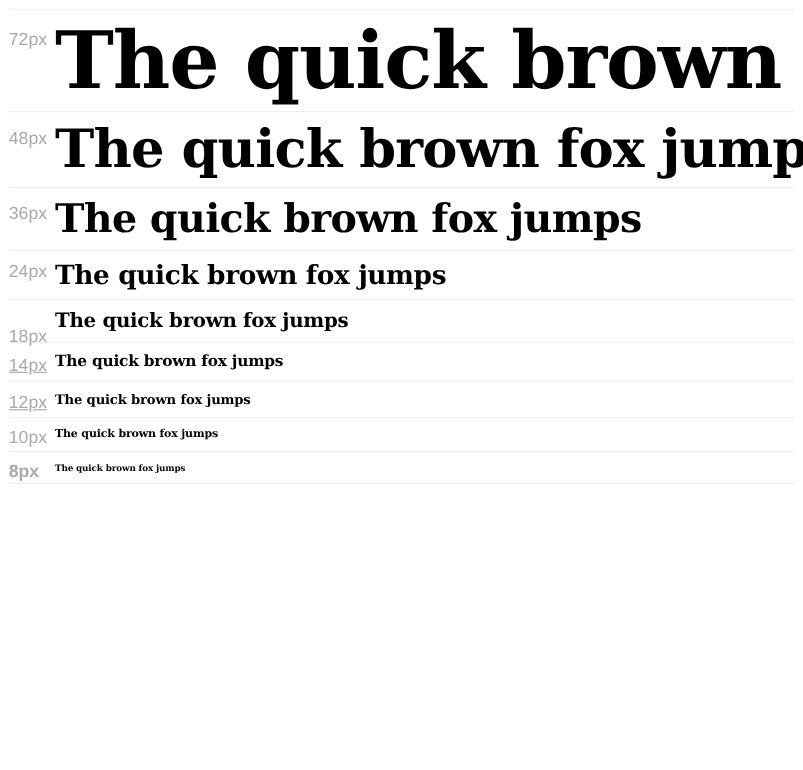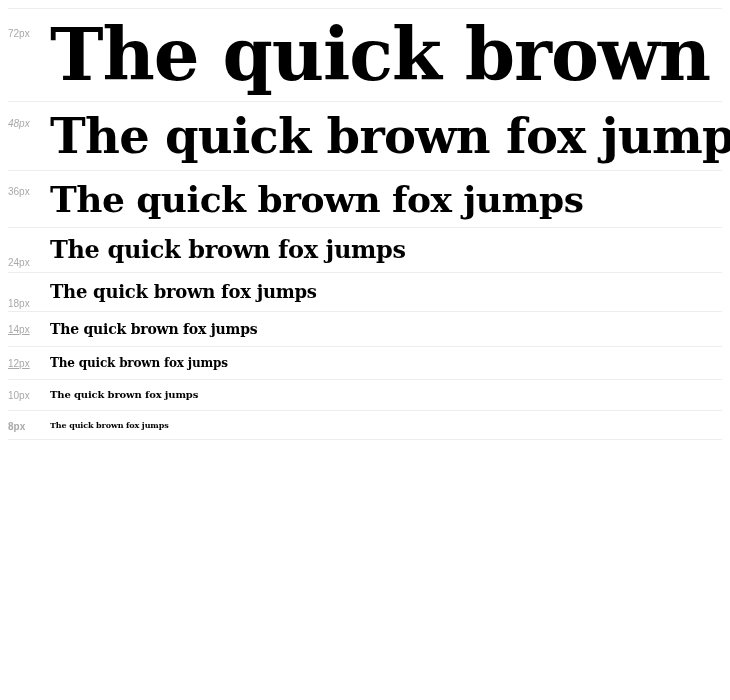--- a/index.html
+++ b/index.html
@@ -25,7 +25,7 @@
     position: absolute;
     left: 0;
     font-family: "Liberation Sans", sans-serif;
-    font-size: 10px;
+    font-size: 16px;
     line-height: 1.1;
     color: #a9a9a9;
   }

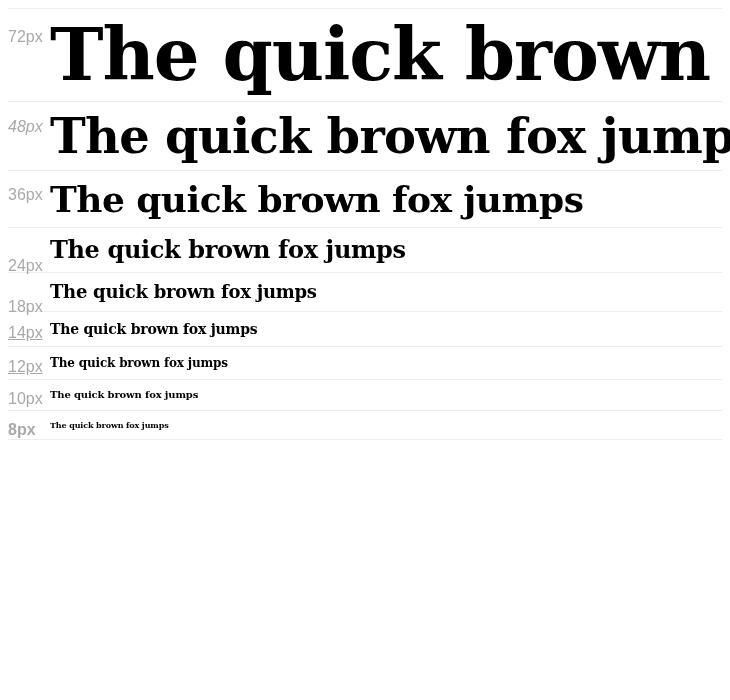--- a/index.html
+++ b/index.html
@@ -41,7 +41,7 @@
   }
   
   .s72 .sample { font-size: 72px; }  .s72 .size-label { top: 19px; }
-  .s48 .sample { font-size: 48px; }  .s48 .size-label { top: 16px; font-style: italic; }
+  .s48 .sample { font-size: 48px; }  .s48 .size-label { top: 16px; }
   .s36 .sample { font-size: 36px; }  .s36 .size-label { top: 15px; text-align: center; }
   .s24 .sample { font-size: 24px; }  .s24 .size-label { top: 29px; }
   .s18 .sample { font-size: 18px; }  .s18 .size-label { top: 25px; }

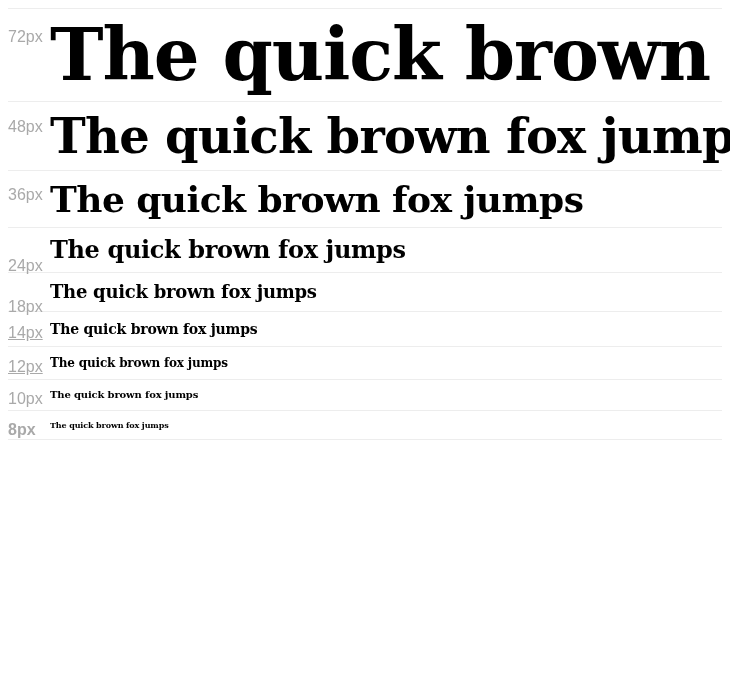--- a/index.html
+++ b/index.html
@@ -43,7 +43,7 @@
   .s72 .sample { font-size: 72px; }  .s72 .size-label { top: 19px; }
   .s48 .sample { font-size: 48px; }  .s48 .size-label { top: 16px; }
   .s36 .sample { font-size: 36px; }  .s36 .size-label { top: 15px; text-align: center; }
-  .s24 .sample { font-size: 24px; }  .s24 .size-label { top: 29px; }
+  .s24 .sample { font-size: 24px; }  .s24 .size-label { top: 11px; }
   .s18 .sample { font-size: 18px; }  .s18 .size-label { top: 25px; }
   .s14 .sample { font-size: 14px; }  .s14 .size-label { top: 12px; text-decoration: underline; }
   .s12 .sample { font-size: 12px; }  .s12 .size-label { top: 11px; text-decoration: underline; }

